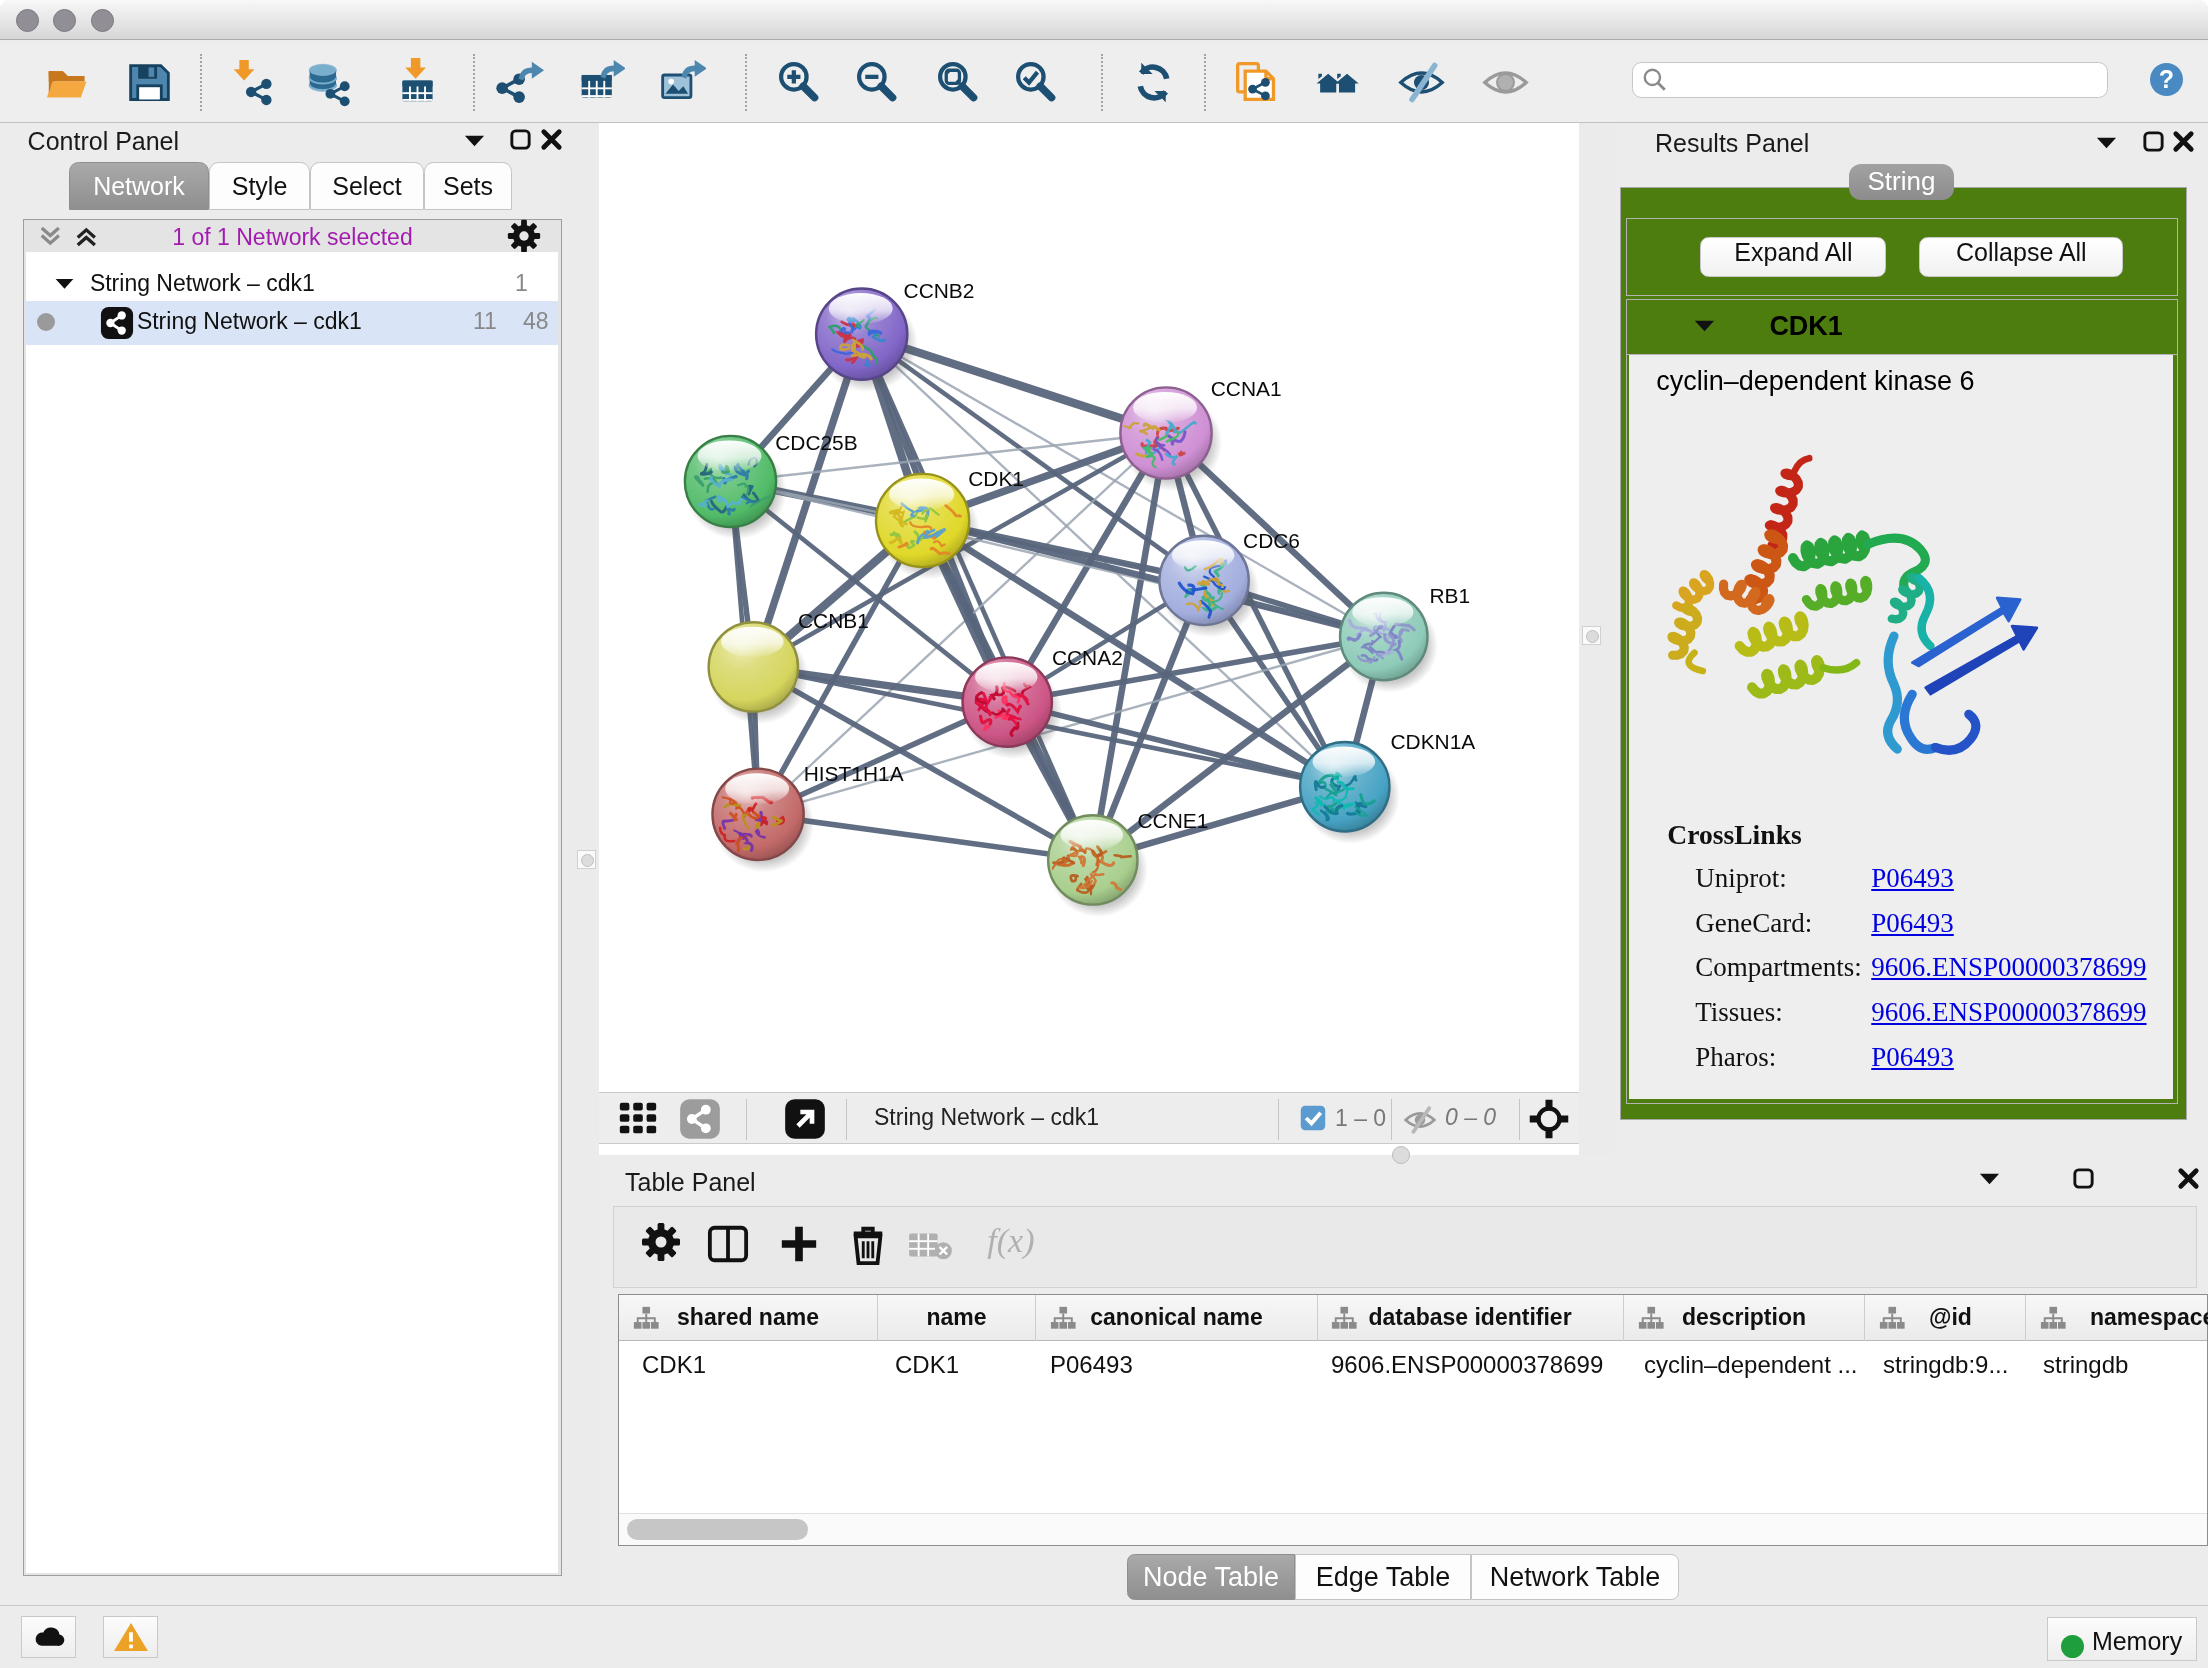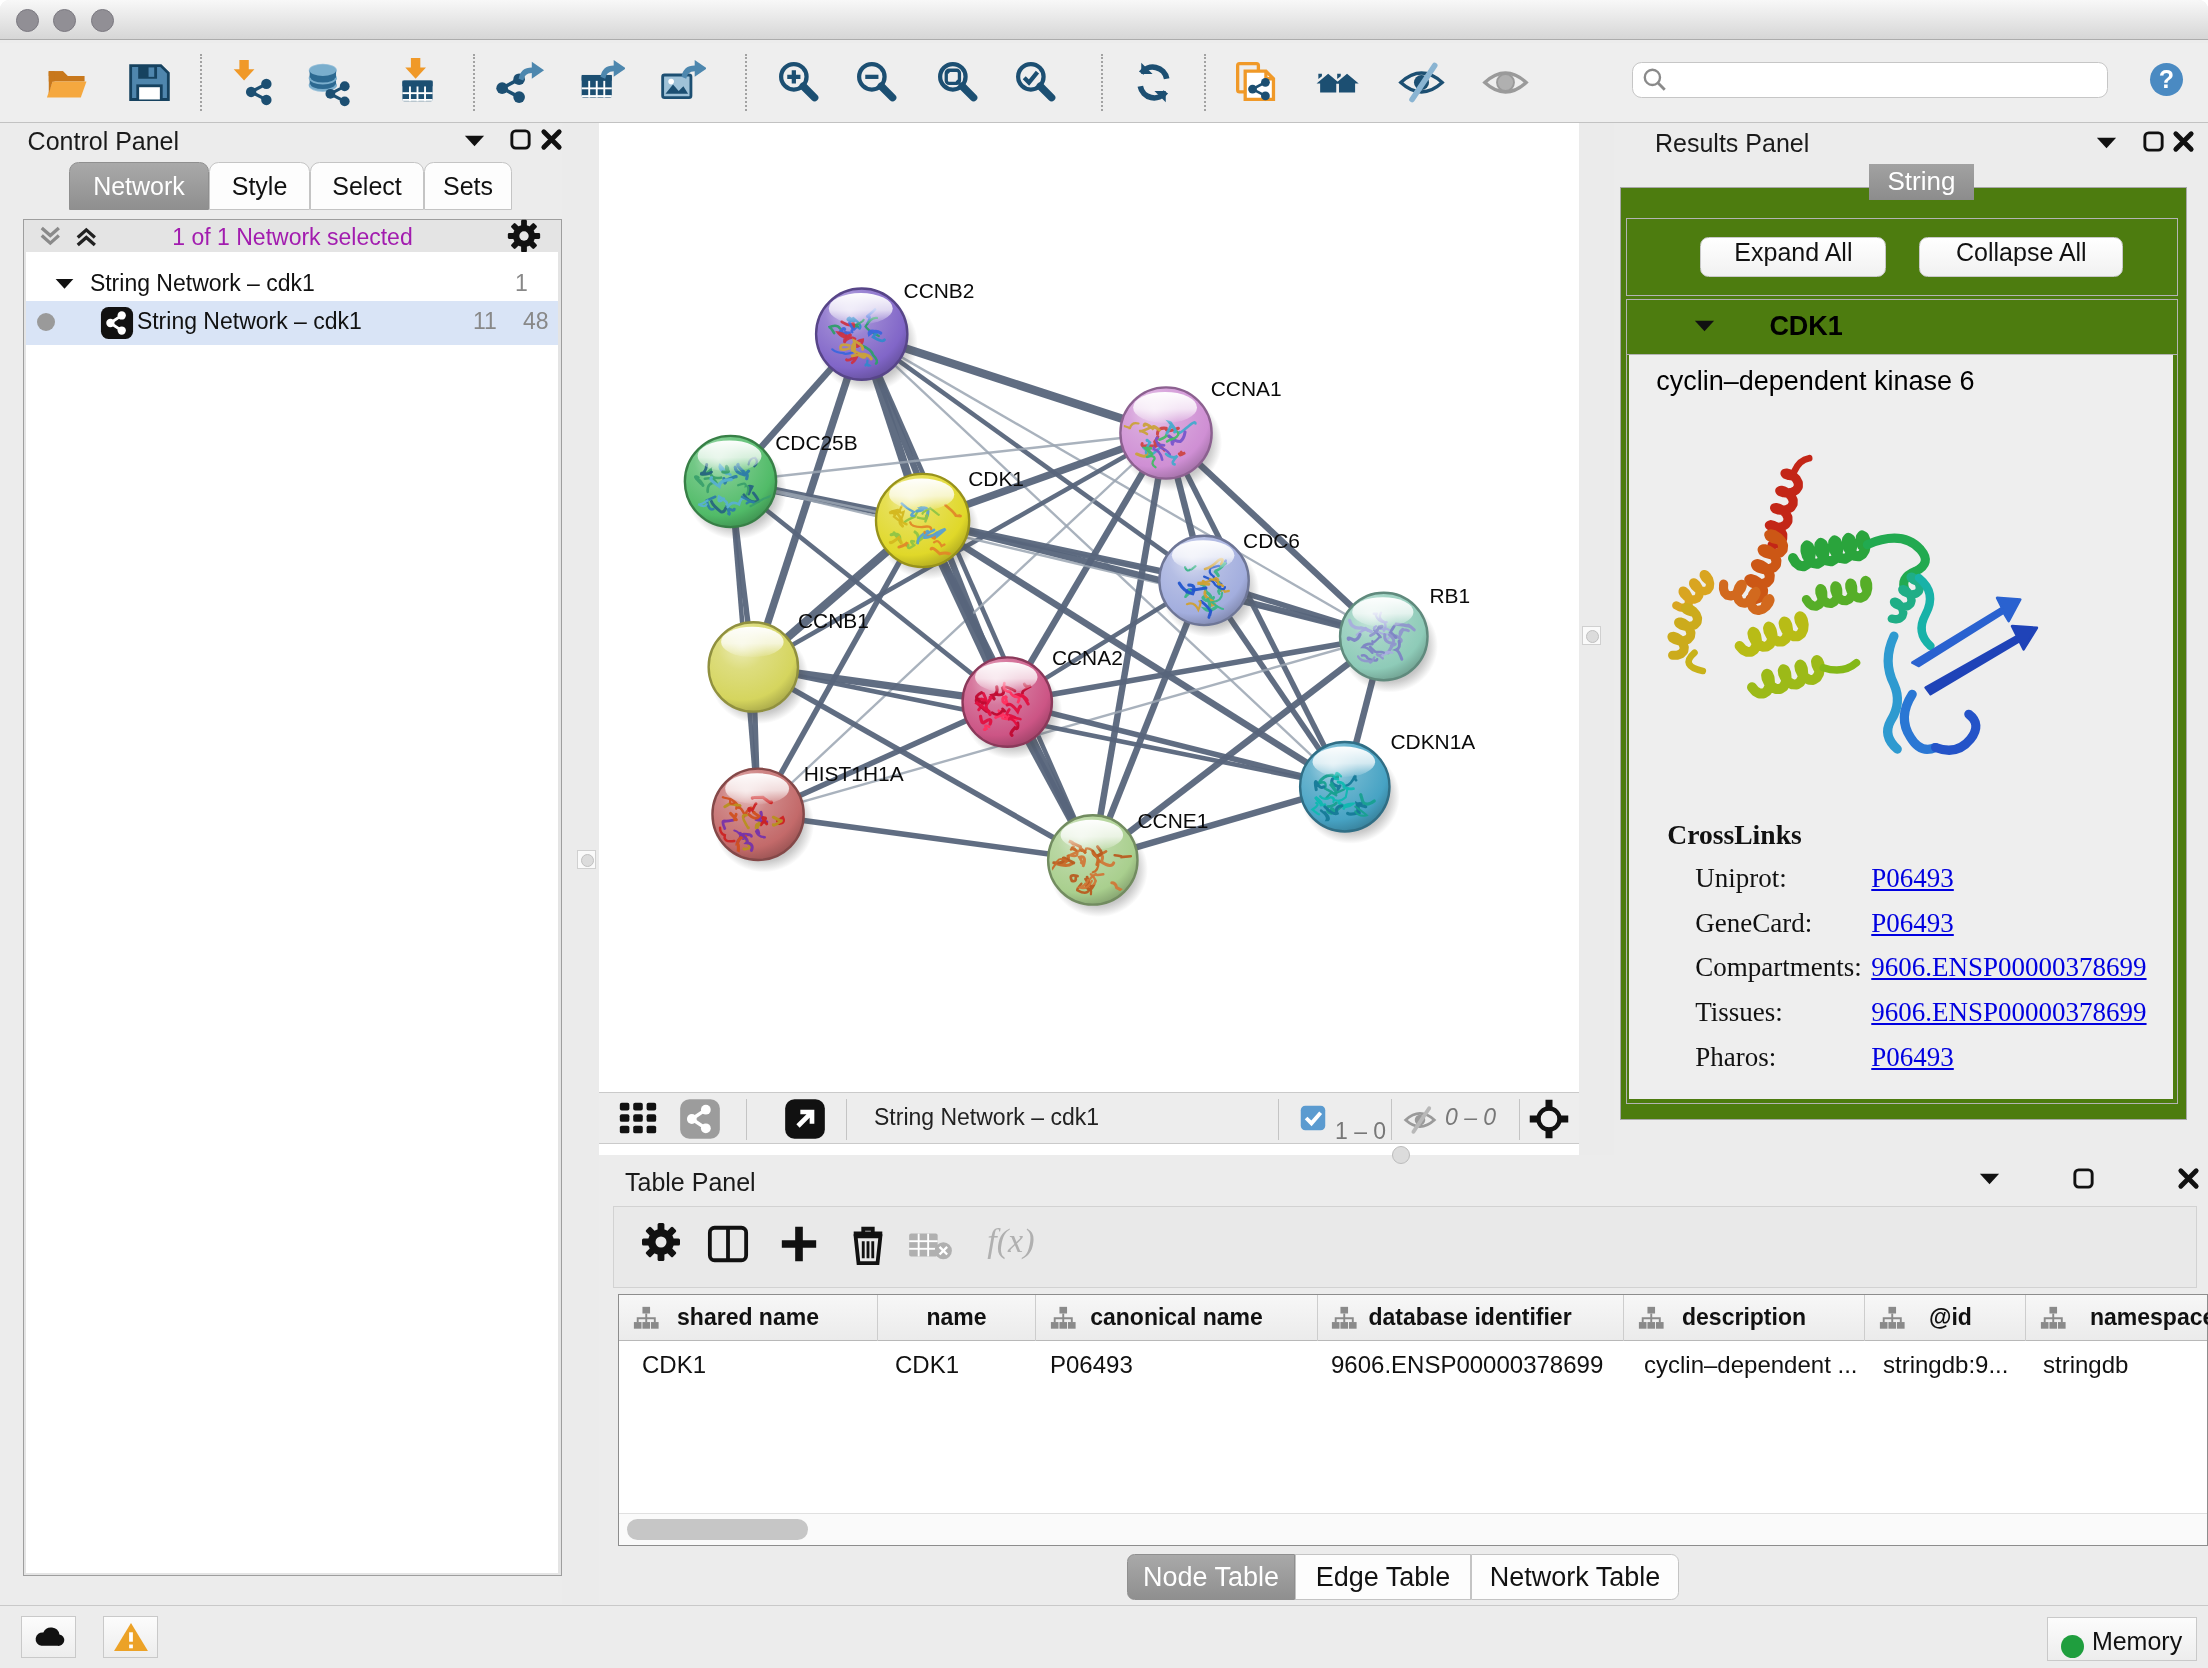--- a/index.html
+++ b/index.html
@@ -27,7 +27,7 @@
 .grab { position:absolute; width:19px; height:19px; background:#fafafa; border:1px solid #d0d0d0; }
 .grab::after { content:""; position:absolute; left:2.9px; top:2.9px; width:11.4px; height:11.4px; border-radius:50%; background:#dcdcdc; border:1px solid #c0c0c0; }
 .rpanel { position:absolute; left:1614px; top:123px; width:594px; height:1032px; background:#ececec; }
-.stringtab { position:absolute; left:235px; top:41px; width:105px; height:36px; z-index:6; background:linear-gradient(#a2a2a2,#8c8c8c); border-radius:0; color:#fff; font-size:26px; text-align:center; line-height:35px;margin-left:20px; }
+.stringtab { position:absolute; left:235px; top:41px; width:105px; height:36px; z-index:6; background:linear-gradient(#a2a2a2,#8c8c8c); border-radius:12px; color:#fff; font-size:26px; text-align:center; line-height:35px; }
 .rbox { position:absolute; left:5.7px; top:64px; width:567px; height:933px; border:1.9px solid #a8a8a8; background:#4d7c0f; }
 .expbox { position:absolute; left:5.7px; top:30px; width:552px; height:78px; border:1.9px solid #b4b4b4; }
 .btn { position:absolute; top:18px; height:40px; background:linear-gradient(#ffffff,#f1f1f1); border:1.9px solid #c9c9c9; border-radius:8.6px; font-size:25px; text-align:center; color:#111; }

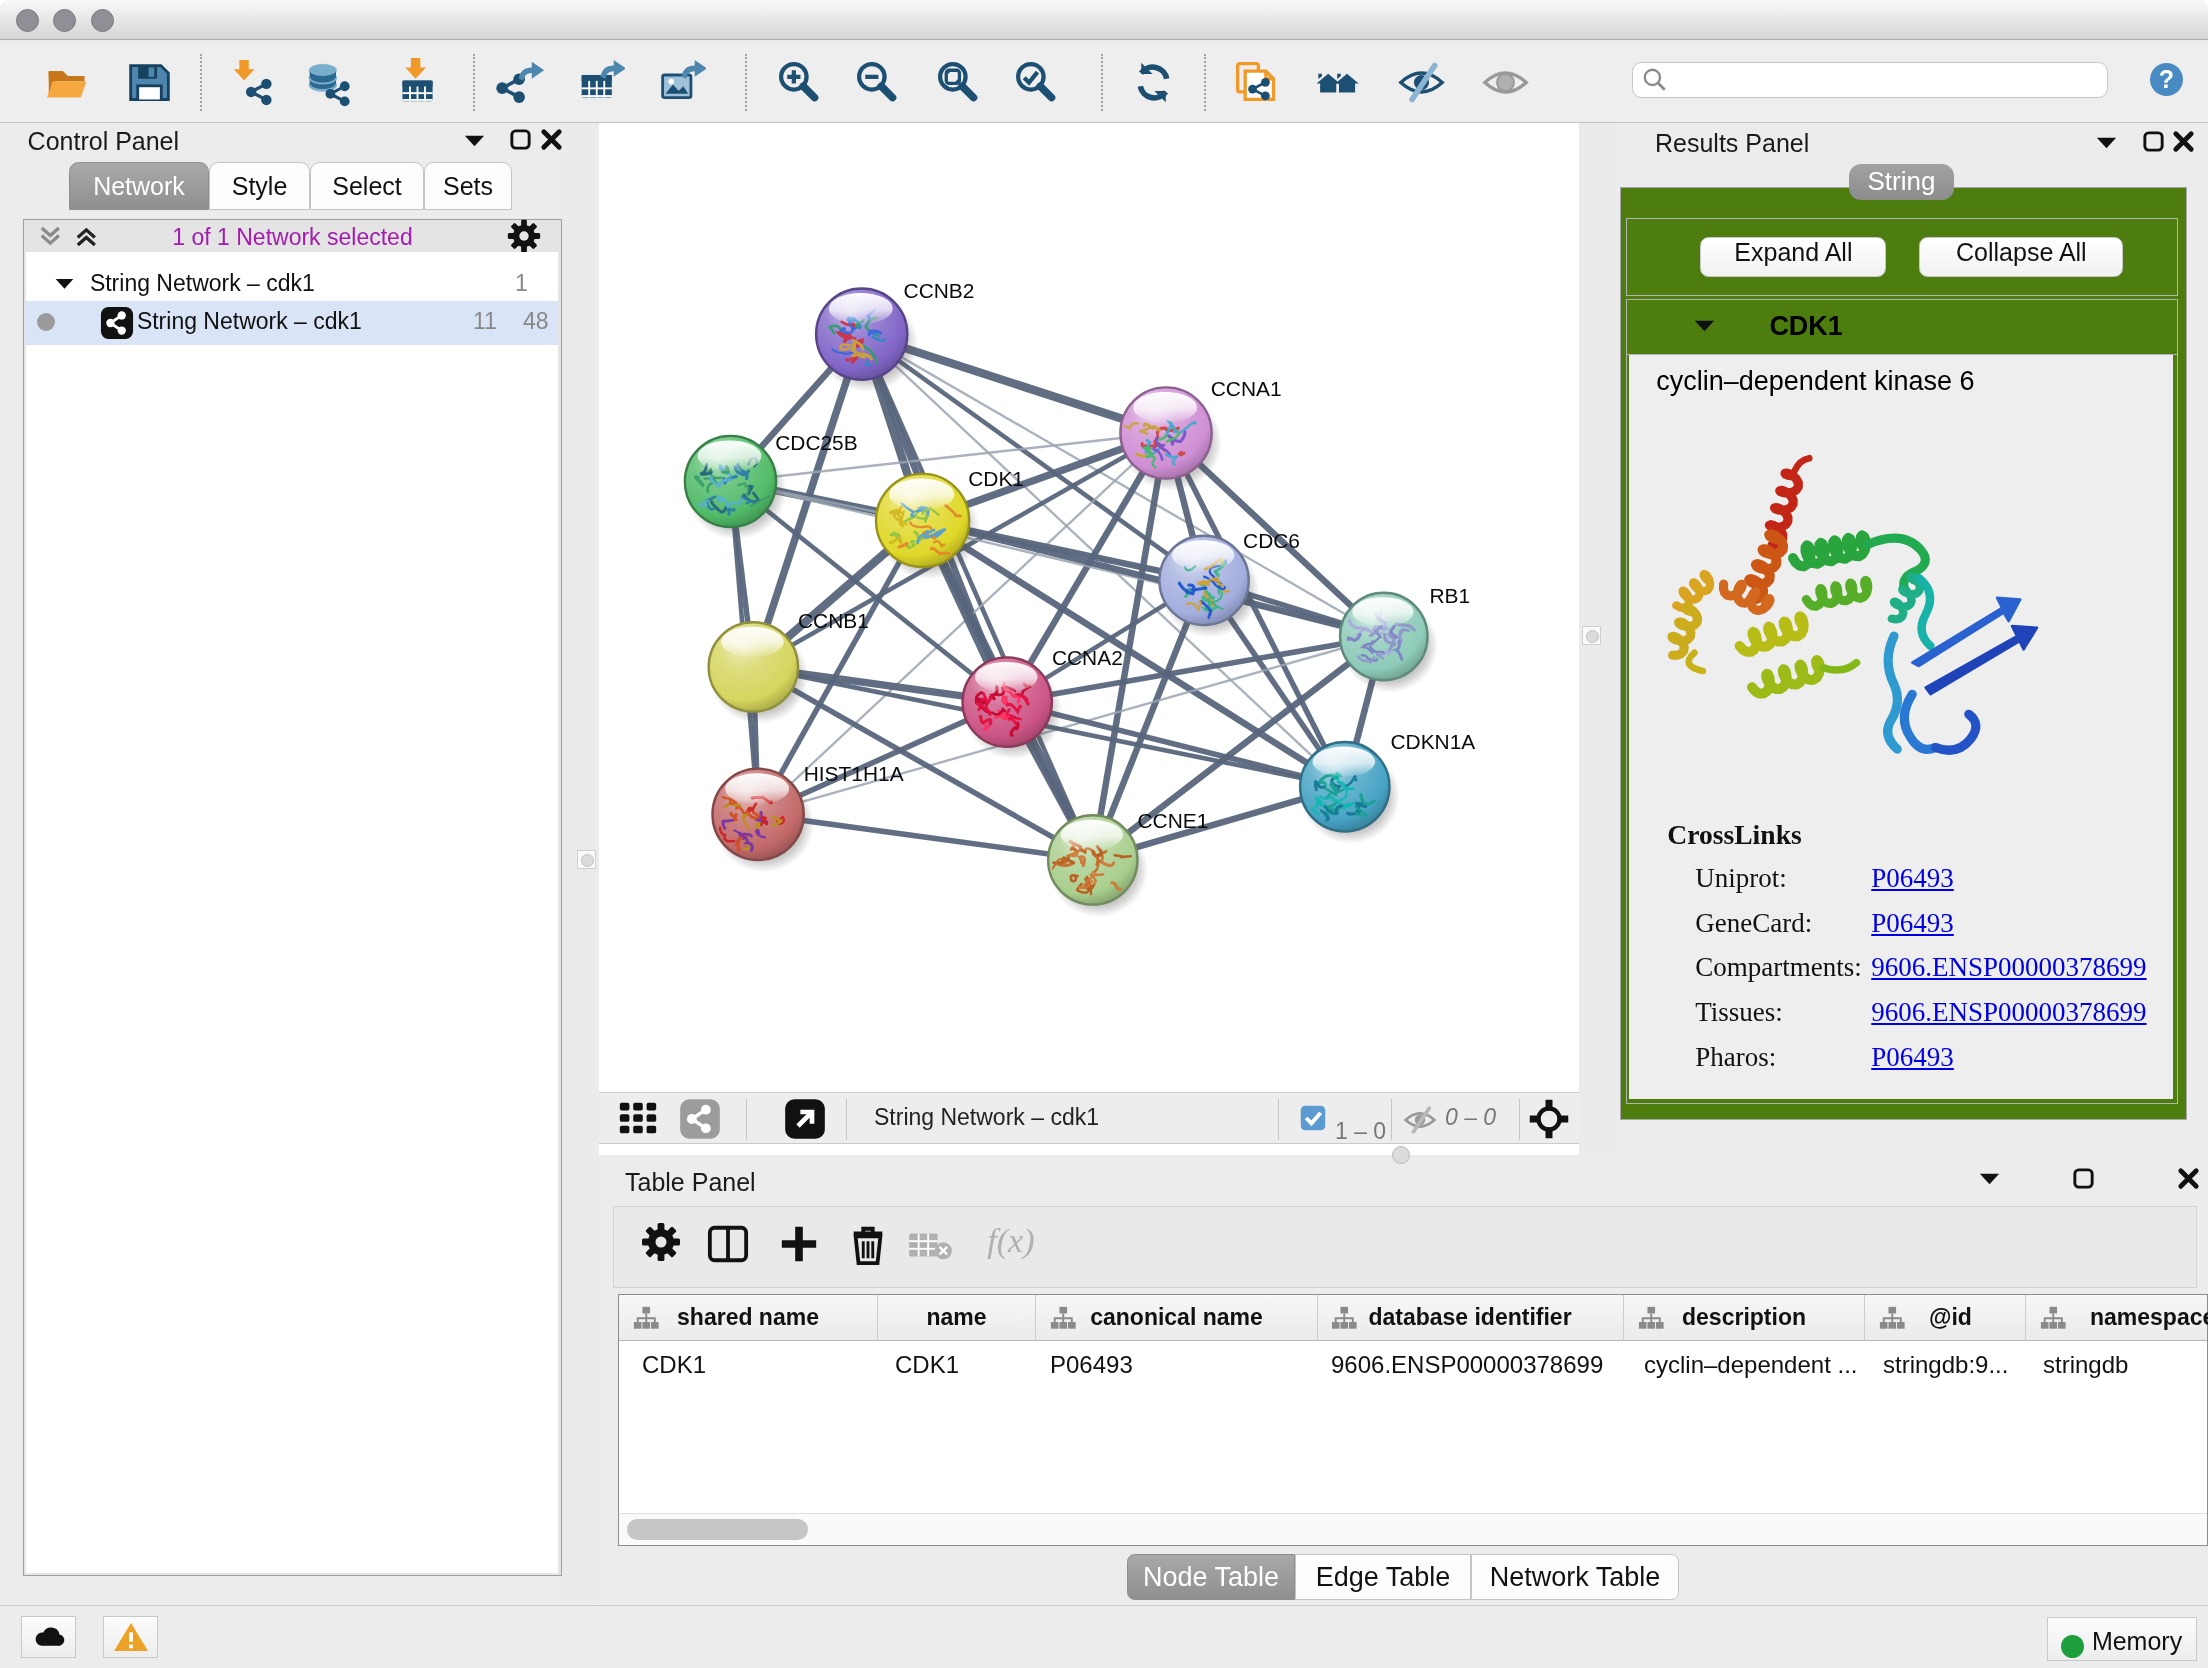--- a/index.html
+++ b/index.html
@@ -751,7 +751,7 @@
           <rect x="1" y="1" width="32" height="32" rx="6" fill="#5b9bd0"></rect>
           <path d="M8 17 l7 7 12 -14" stroke="#fff" stroke-width="5" fill="none"></path>
         </svg>
-        <div style="position:absolute;left:736px;top:25px;color:#777;">1 – 0</div>
+        <div style="position:absolute;left:736px;top:12px;color:#777;">1 – 0</div>
         <div class="cbsep" style="left:679px"></div>
         <div class="cbsep" style="left:792px"></div>
         <svg width="38" height="34" viewBox="0 0 52 52" style="position:absolute;left:802px;top:9.5px;">

